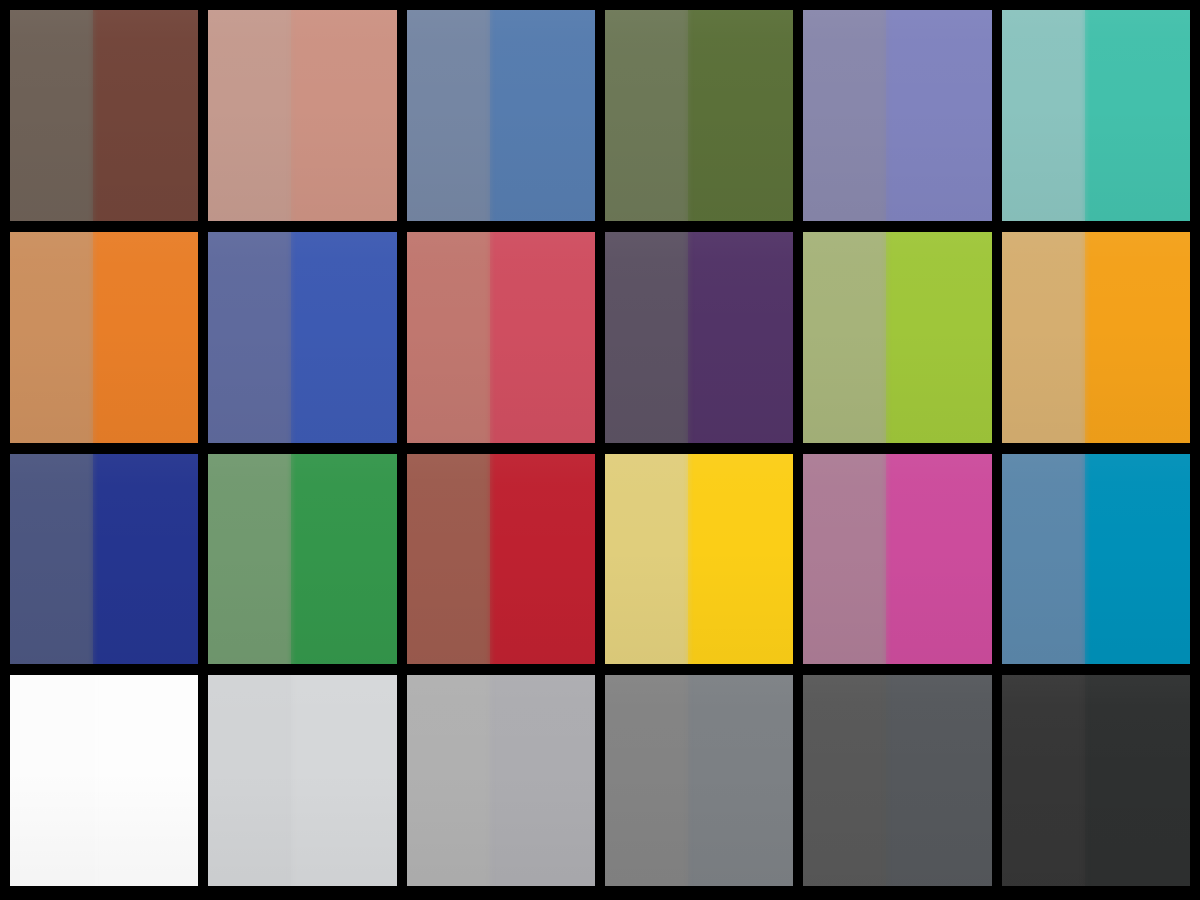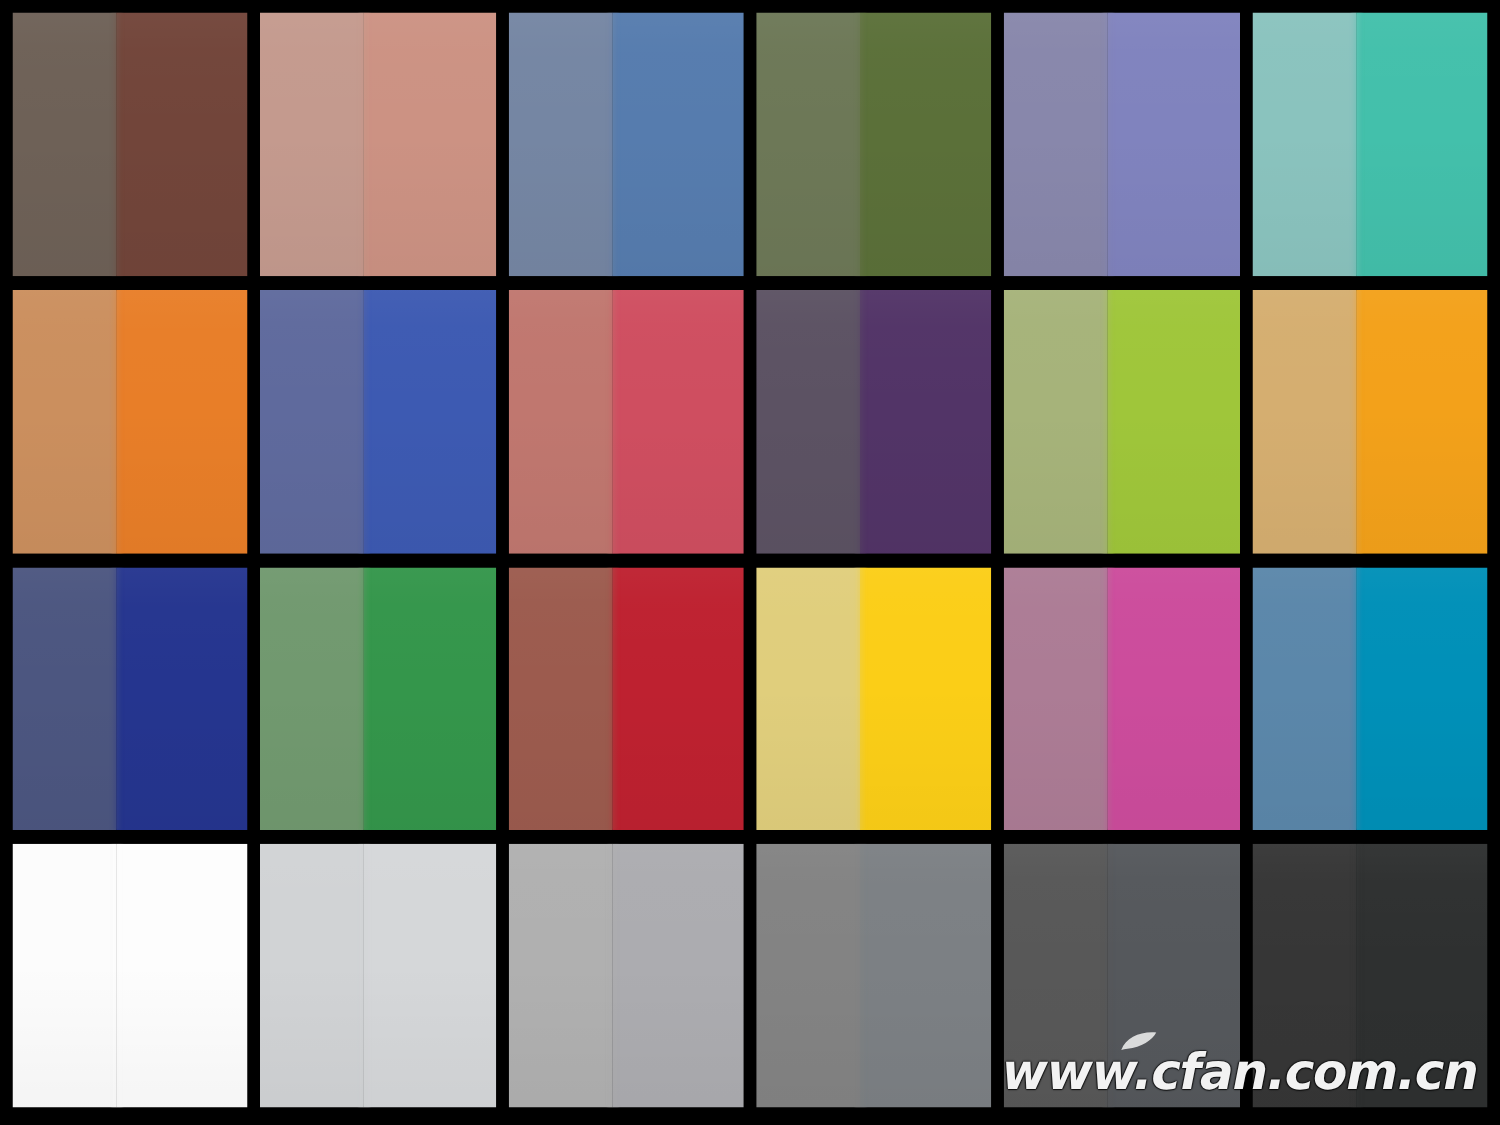--- a/index.html
+++ b/index.html
@@ -230,7 +230,6 @@
     <svg class="wm-leaf" viewBox="0 0 30 17">
       <path d="M1 15 C5 5 16 0 29 1 C26 7 17 13 6 14 C4 14.3 2.4 14.6 1 15 Z" fill="#e6e6e6" opacity="0.92"></path>
     </svg>
-    <span class="wm-text" style="color: rgb(242, 242, 242);">www.cfan.com.cn</span>
   </div>
 
 </div>

